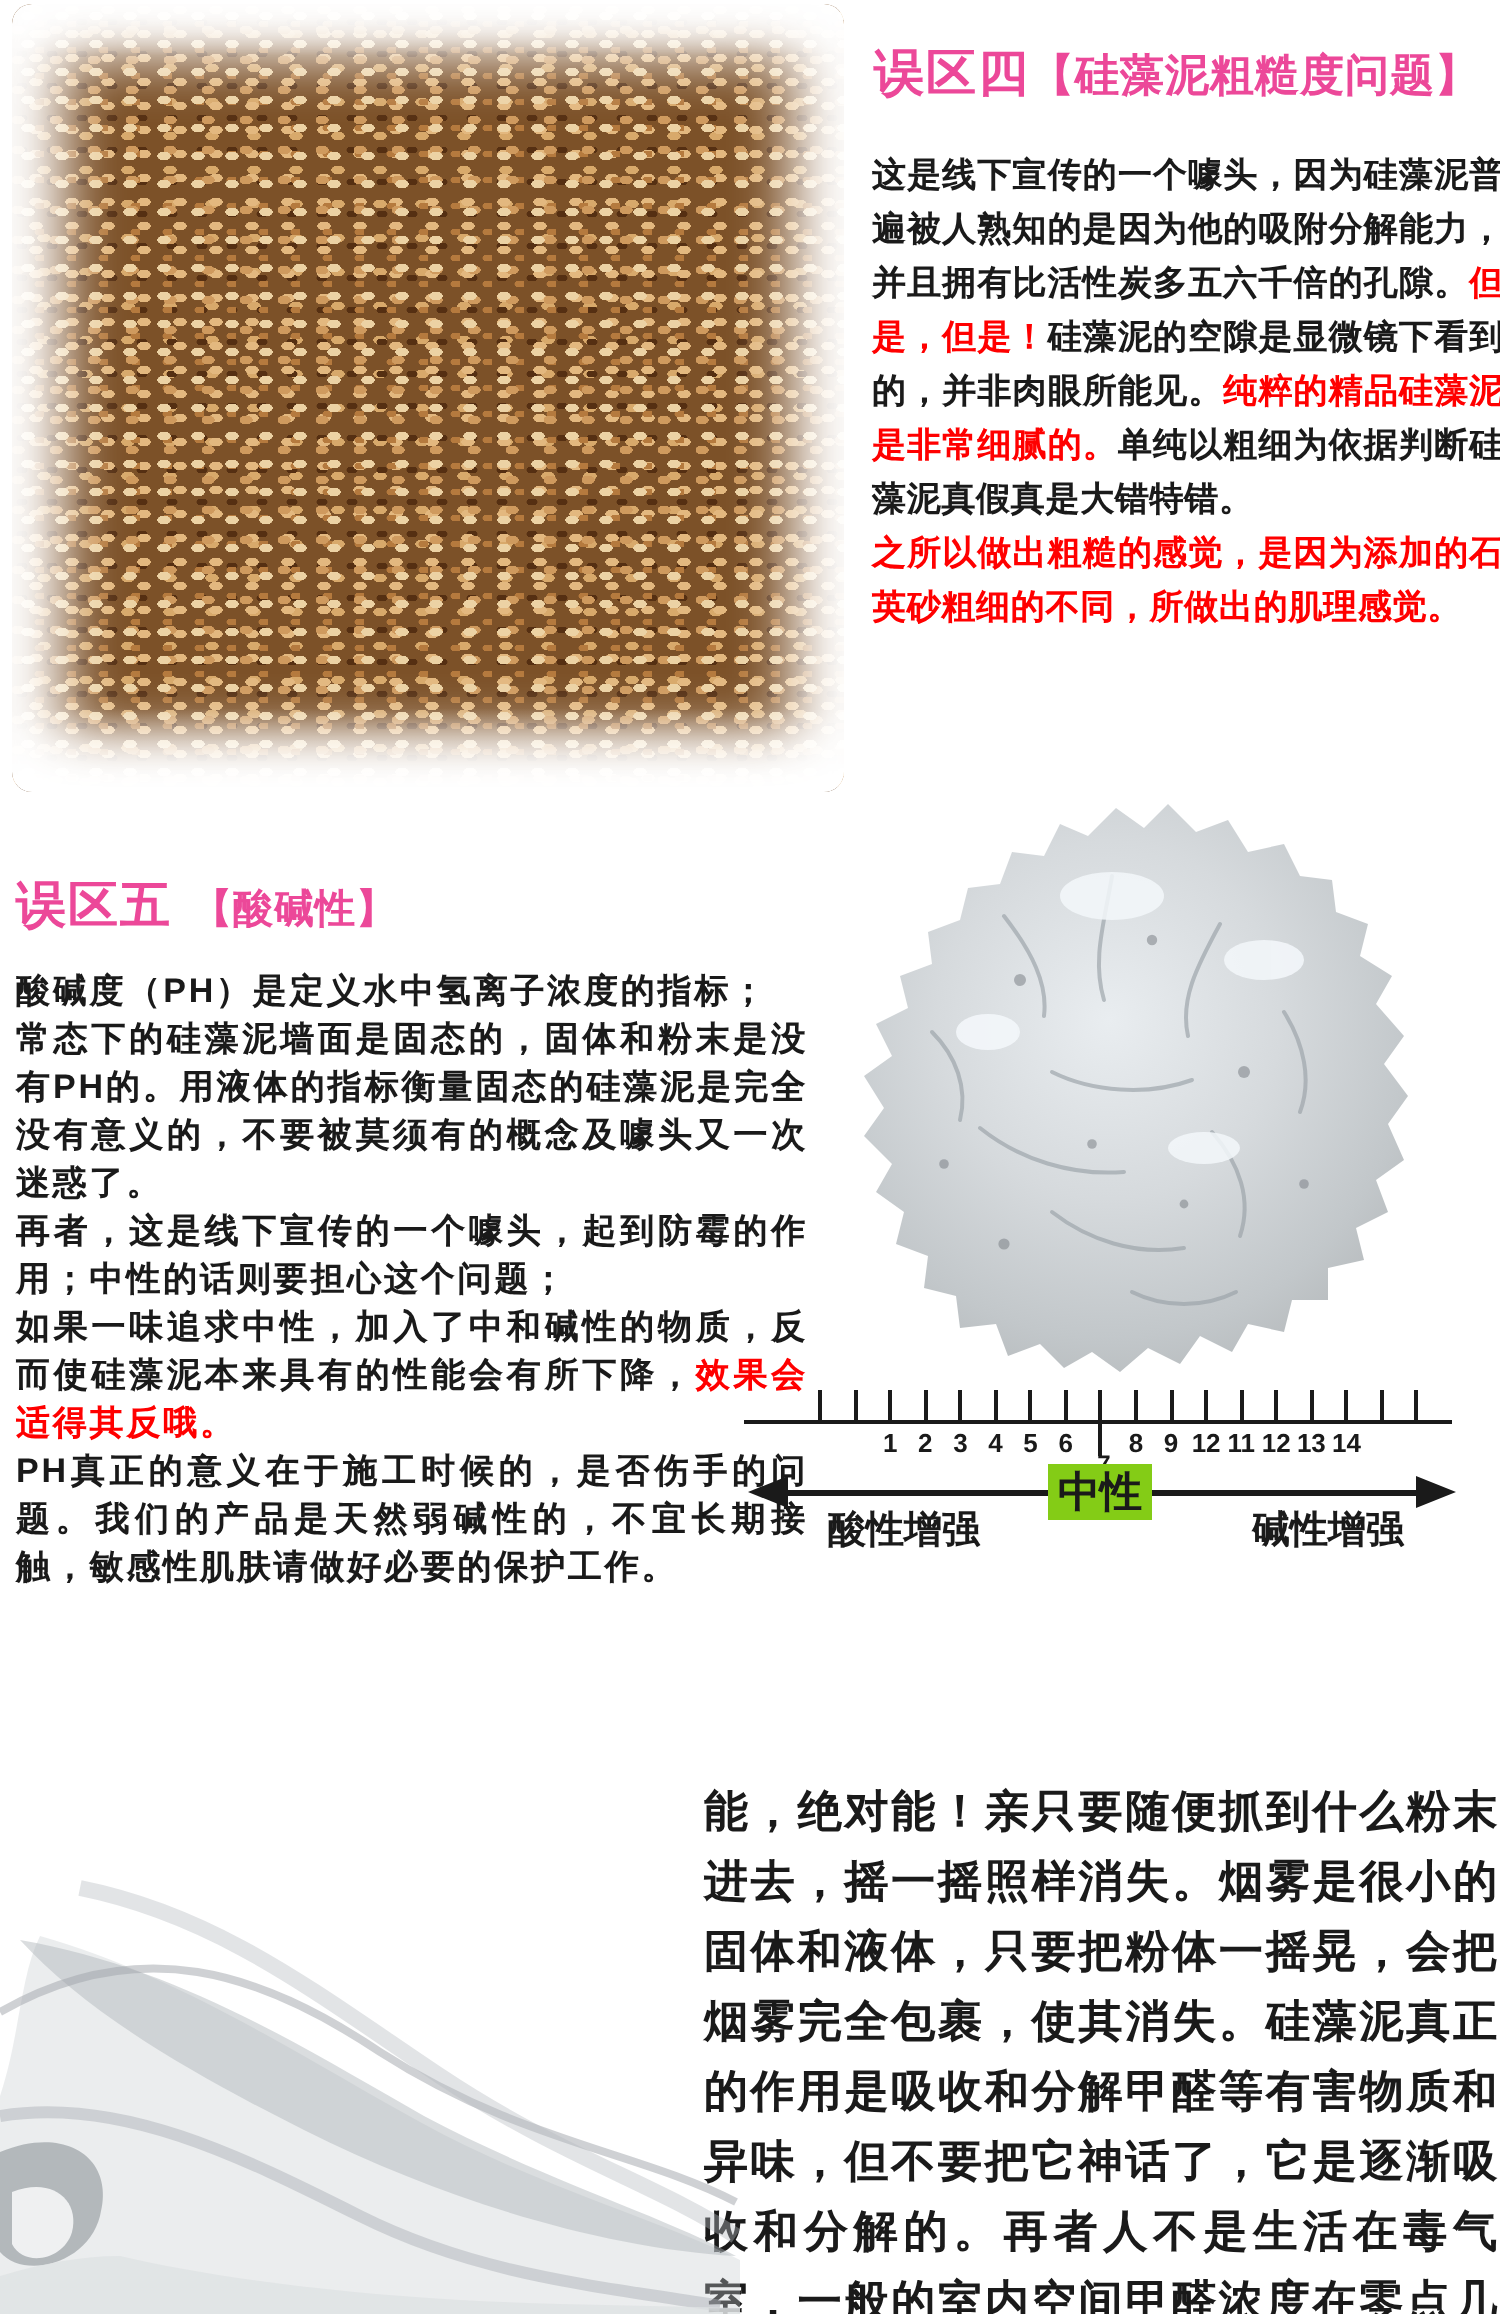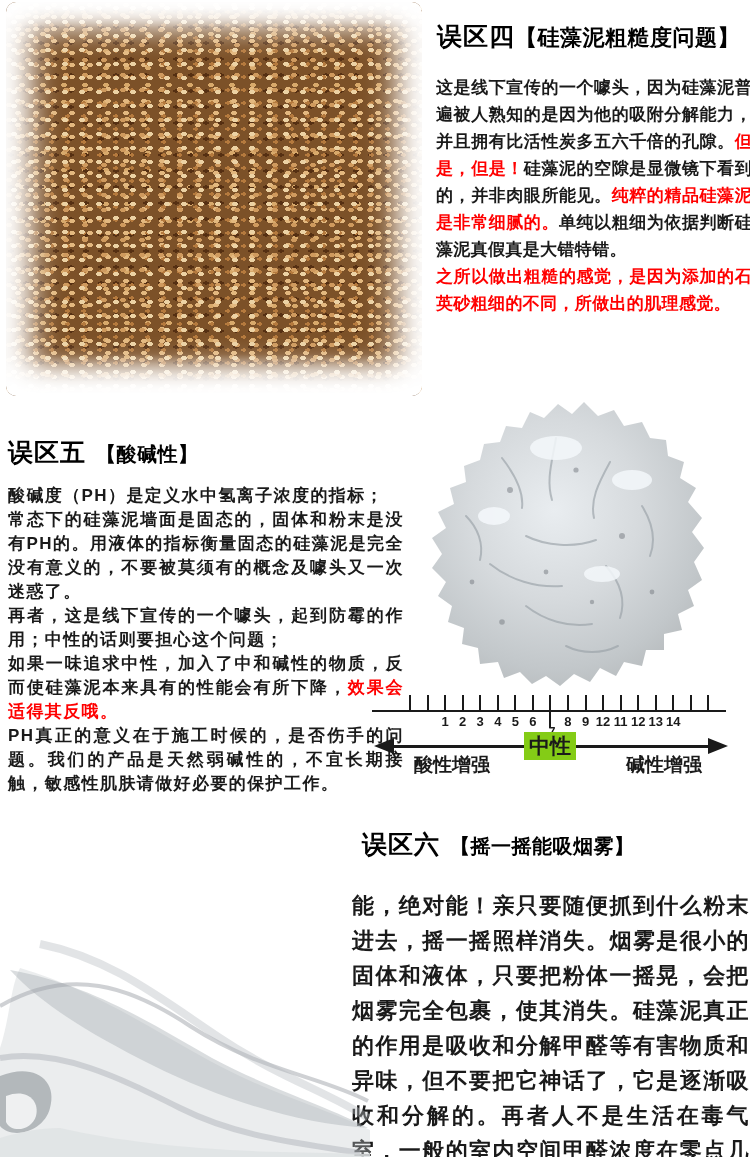--- a/index.html
+++ b/index.html
@@ -12,7 +12,7 @@
   .abs { position:absolute; }
 
   
-  .sec-title { white-space:nowrap; color:#000000; font-weight:700; }
+  .sec-title { white-space:nowrap; color:#ec4899; font-weight:700; }
   .sec-title .prefix { font-size:25px; letter-spacing:1px; }
   .sec-title .bracket { font-size:22px; letter-spacing:0.5px; }
   .gap-bracket .bracket { margin-left:10px; font-size:20px; }

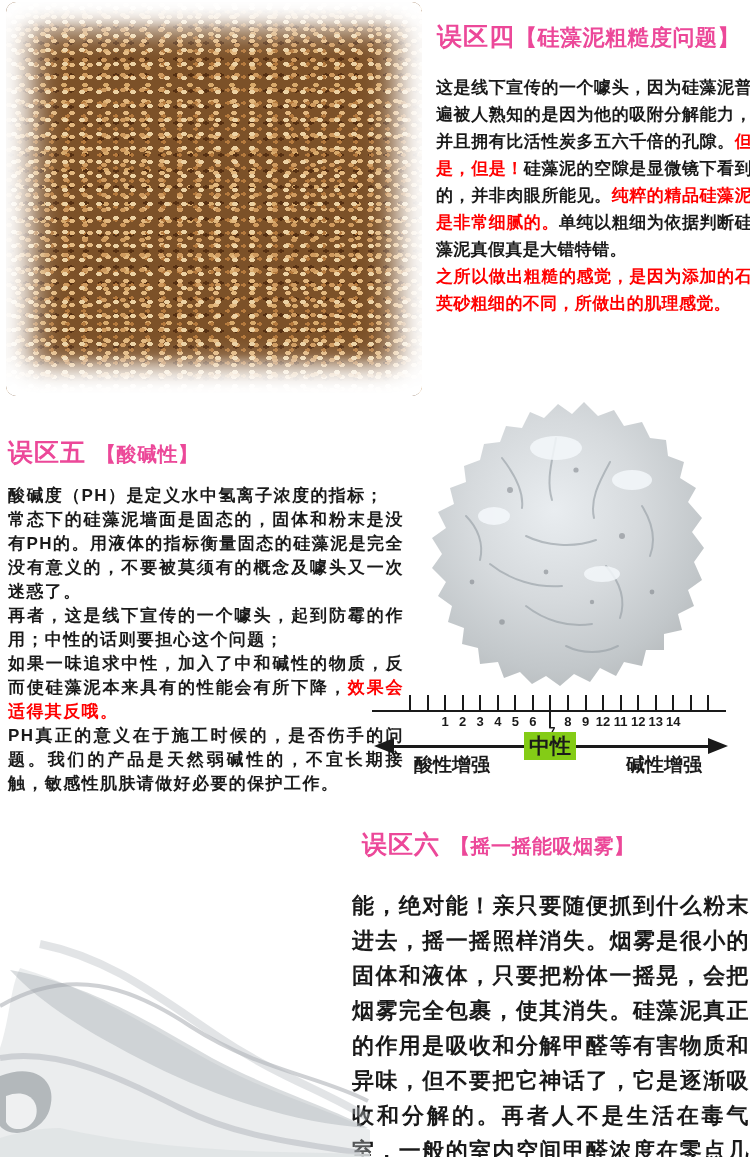--- a/index.html
+++ b/index.html
@@ -187,9 +187,6 @@
     <div class="ph-side-label" id="ph-right-label">碱性增强</div>
   </div>
 
-  <div class="abs sec-title gap-bracket" style="left:362px; top:828px;">
-    <span class="prefix">误区六</span><span class="bracket">【摇一摇能吸烟雾】</span>
-  </div>
 
   <div class="abs para" id="sec6-para"><span>能，绝对能！亲只要随便抓到什么粉末进去，摇一摇照样消失。烟雾是很小的固体和液体，只要把粉体一摇晃，会把烟雾完全包裹，使其消失。硅藻泥真正的作用是吸收和分解甲醛等有害物质和异味，但不要把它神话了，它是逐渐吸收和分解的。再者人不是生活在毒气室，一般的室内空间甲醛浓度在零点几毫克每立方已经很超标了，最后说明下，硅藻矿物也被广泛应用于美容面膜、啤酒过滤等，其吸附分解的能力早已被各行业率先使用了。</span></div>
 

